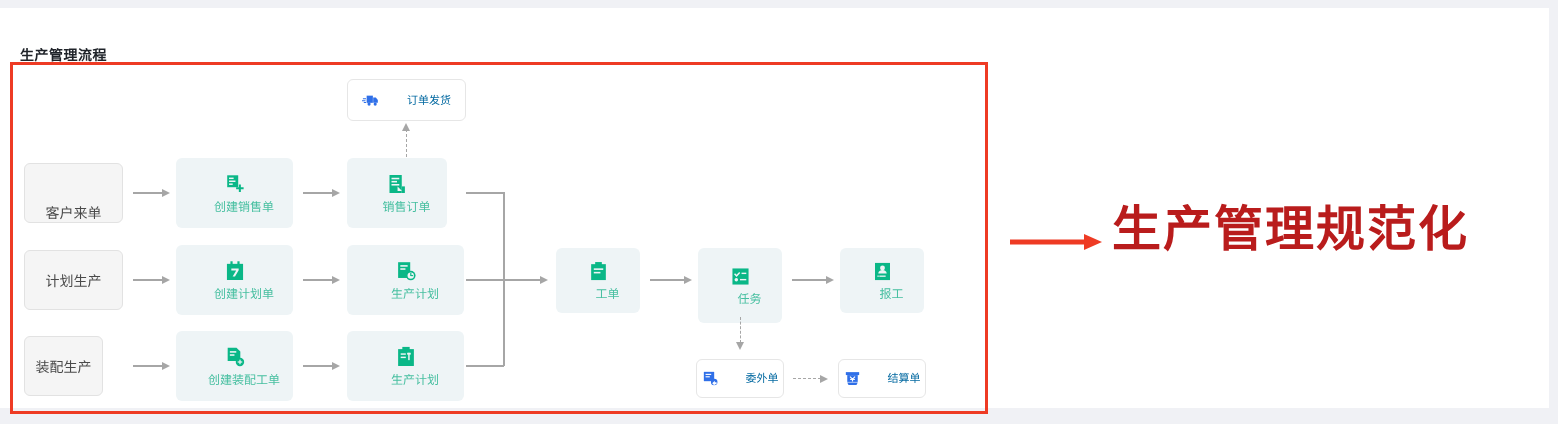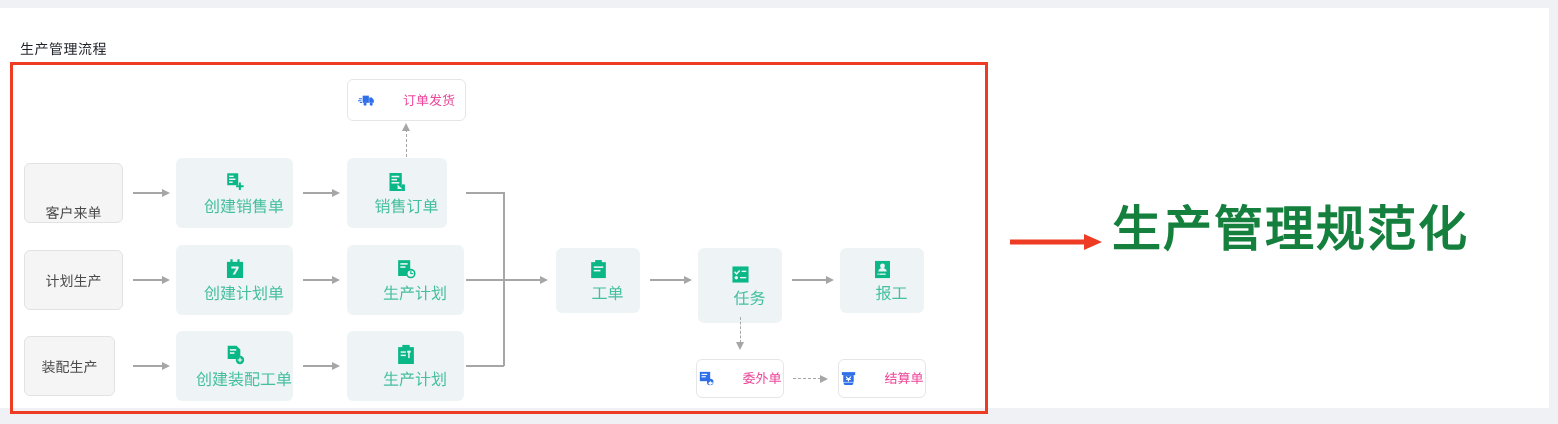--- a/index.html
+++ b/index.html
@@ -15,8 +15,8 @@
     background:#ffffff;
   }
   #page-title{
-    position:absolute;left:20px;top:30px;
-    font-size:14px;font-weight:normal;color:#1f2329;
+    position:absolute;left:20px;top:36px;
+    font-size:14px;font-weight:bold;color:#1f2329;
     letter-spacing:.5px;white-space:nowrap;
   }
   

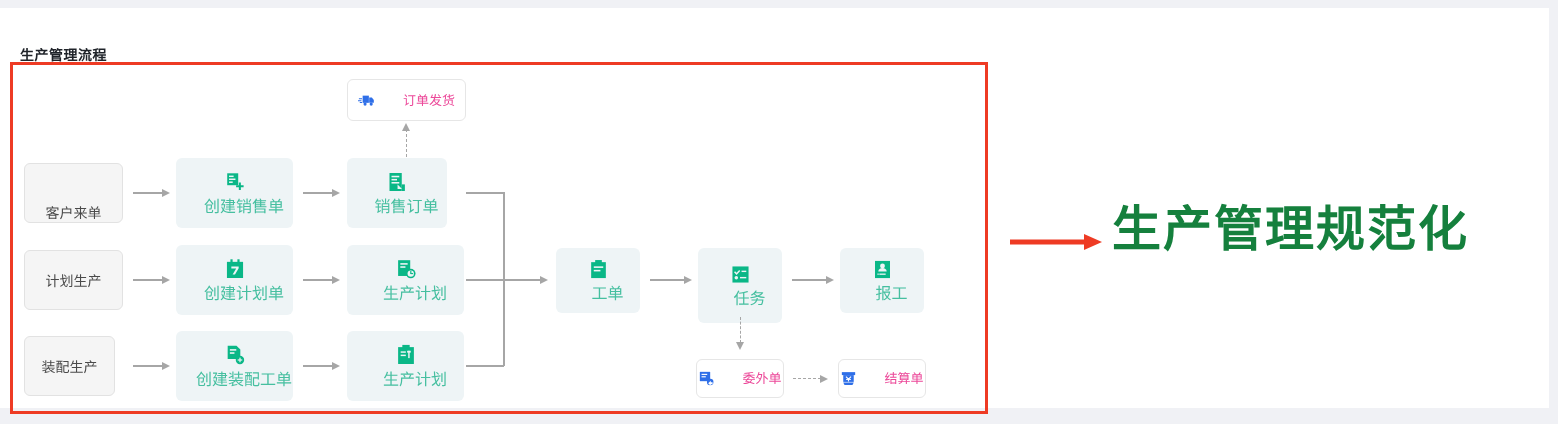--- a/index.html
+++ b/index.html
@@ -42,7 +42,7 @@
     display:flex;flex-direction:row;align-items:center;justify-content:center;
     gap:7px;
   }
-  .node-white .lbl{font-size:13px;color:#ec4899;line-height:1;margin-left:20px;}
+  .node-white .lbl{font-size:11px;color:#0369a1;line-height:1;margin-left:20px;}
   .ico{display:block;line-height:0;}
   
   .conn{position:absolute;}

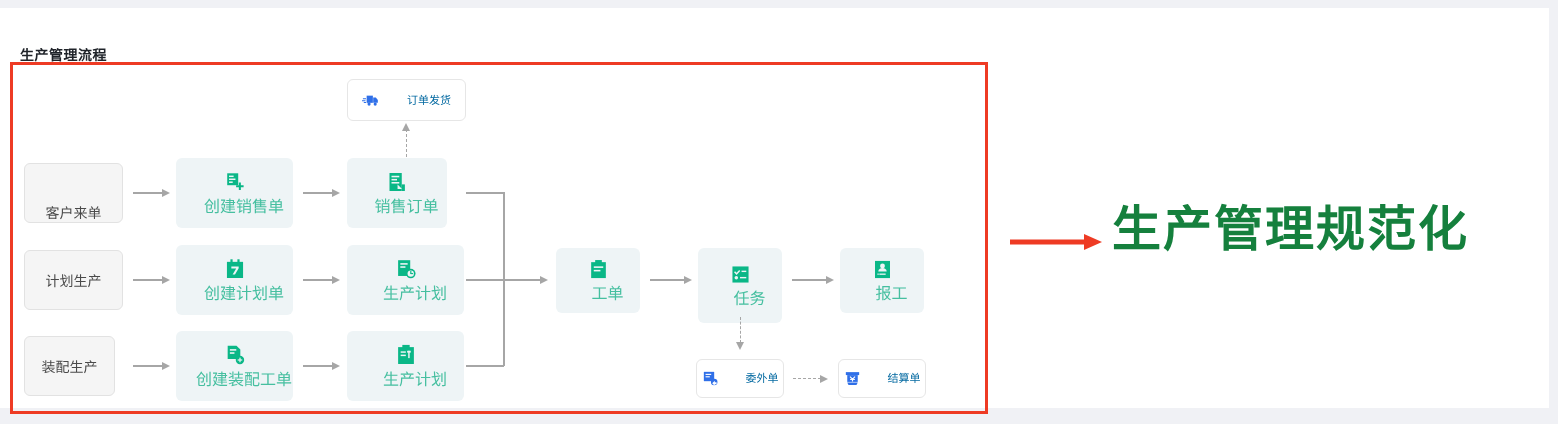--- a/index.html
+++ b/index.html
@@ -36,7 +36,7 @@
     display:flex;flex-direction:column;align-items:center;justify-content:center;
     gap:6px;
   }
-  .node-green .lbl{font-size:16px;color:#46bfa0;line-height:1;margin-left:19px;}
+  .node-green .lbl{font-size:12px;color:#46bfa0;line-height:1;margin-left:19px;}
   .node-white{
     background:#ffffff;border:1px solid #e6e6e6;border-radius:6px;
     display:flex;flex-direction:row;align-items:center;justify-content:center;

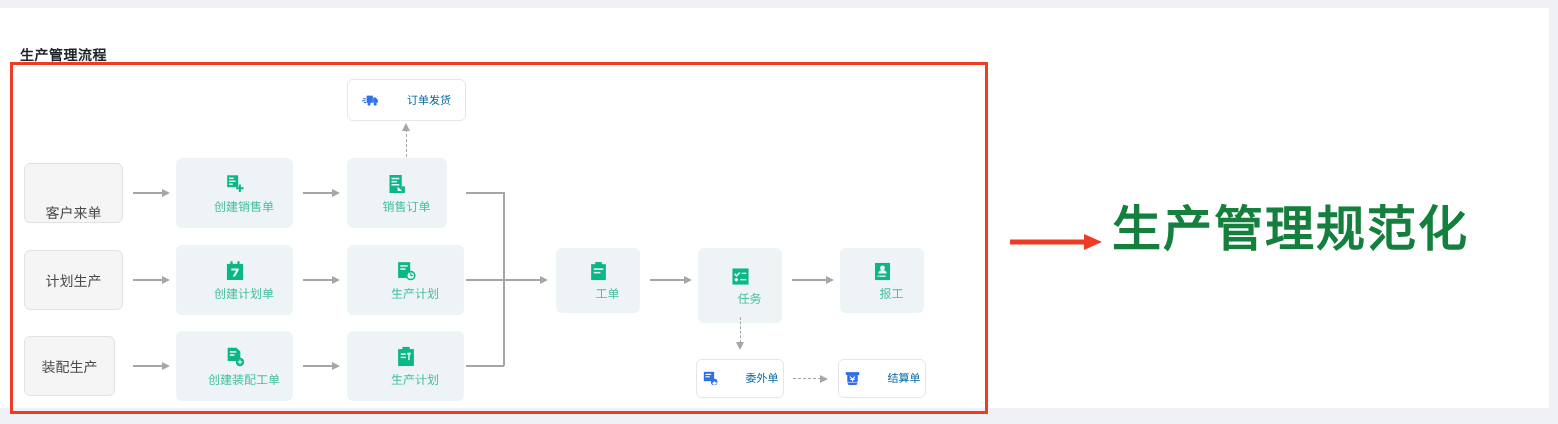--- a/index.html
+++ b/index.html
@@ -73,7 +73,7 @@
   #callout-arrow{position:absolute;left:1010px;top:224px;width:92px;height:20px;}
   #callout-text{
     position:absolute;left:1112px;top:197px;
-    font-size:49px;font-weight:bold;color:#15803d;
+    font-size:49px;font-weight:bold;color:#b91c1c;
     letter-spacing:2px;white-space:nowrap;line-height:1;
   }
 </style>

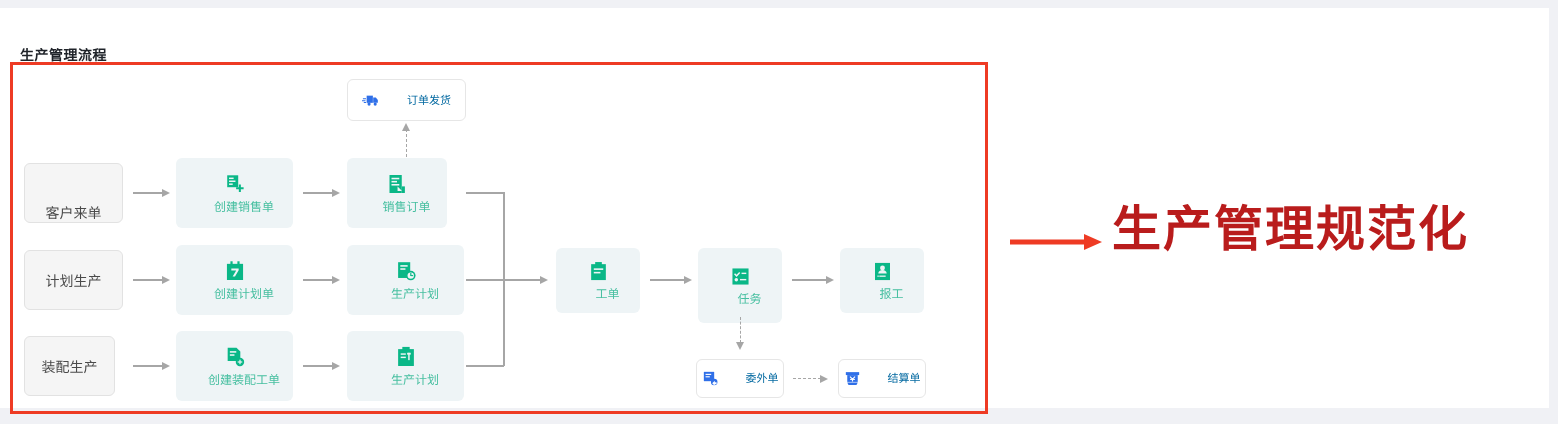--- a/index.html
+++ b/index.html
@@ -172,7 +172,7 @@
     <span class="lbl">生产计划</span>
   </div>
 
-  <div class="node node-gray" style="left:24px;top:328px;width:91px;height:60px;">
+  <div class="node node-gray" style="left:24px;top:328px;width:79px;height:60px;">
     <span>装配生产</span>
   </div>
   <div class="conn h-line" style="left:133px;top:357px;width:30px;"></div>

